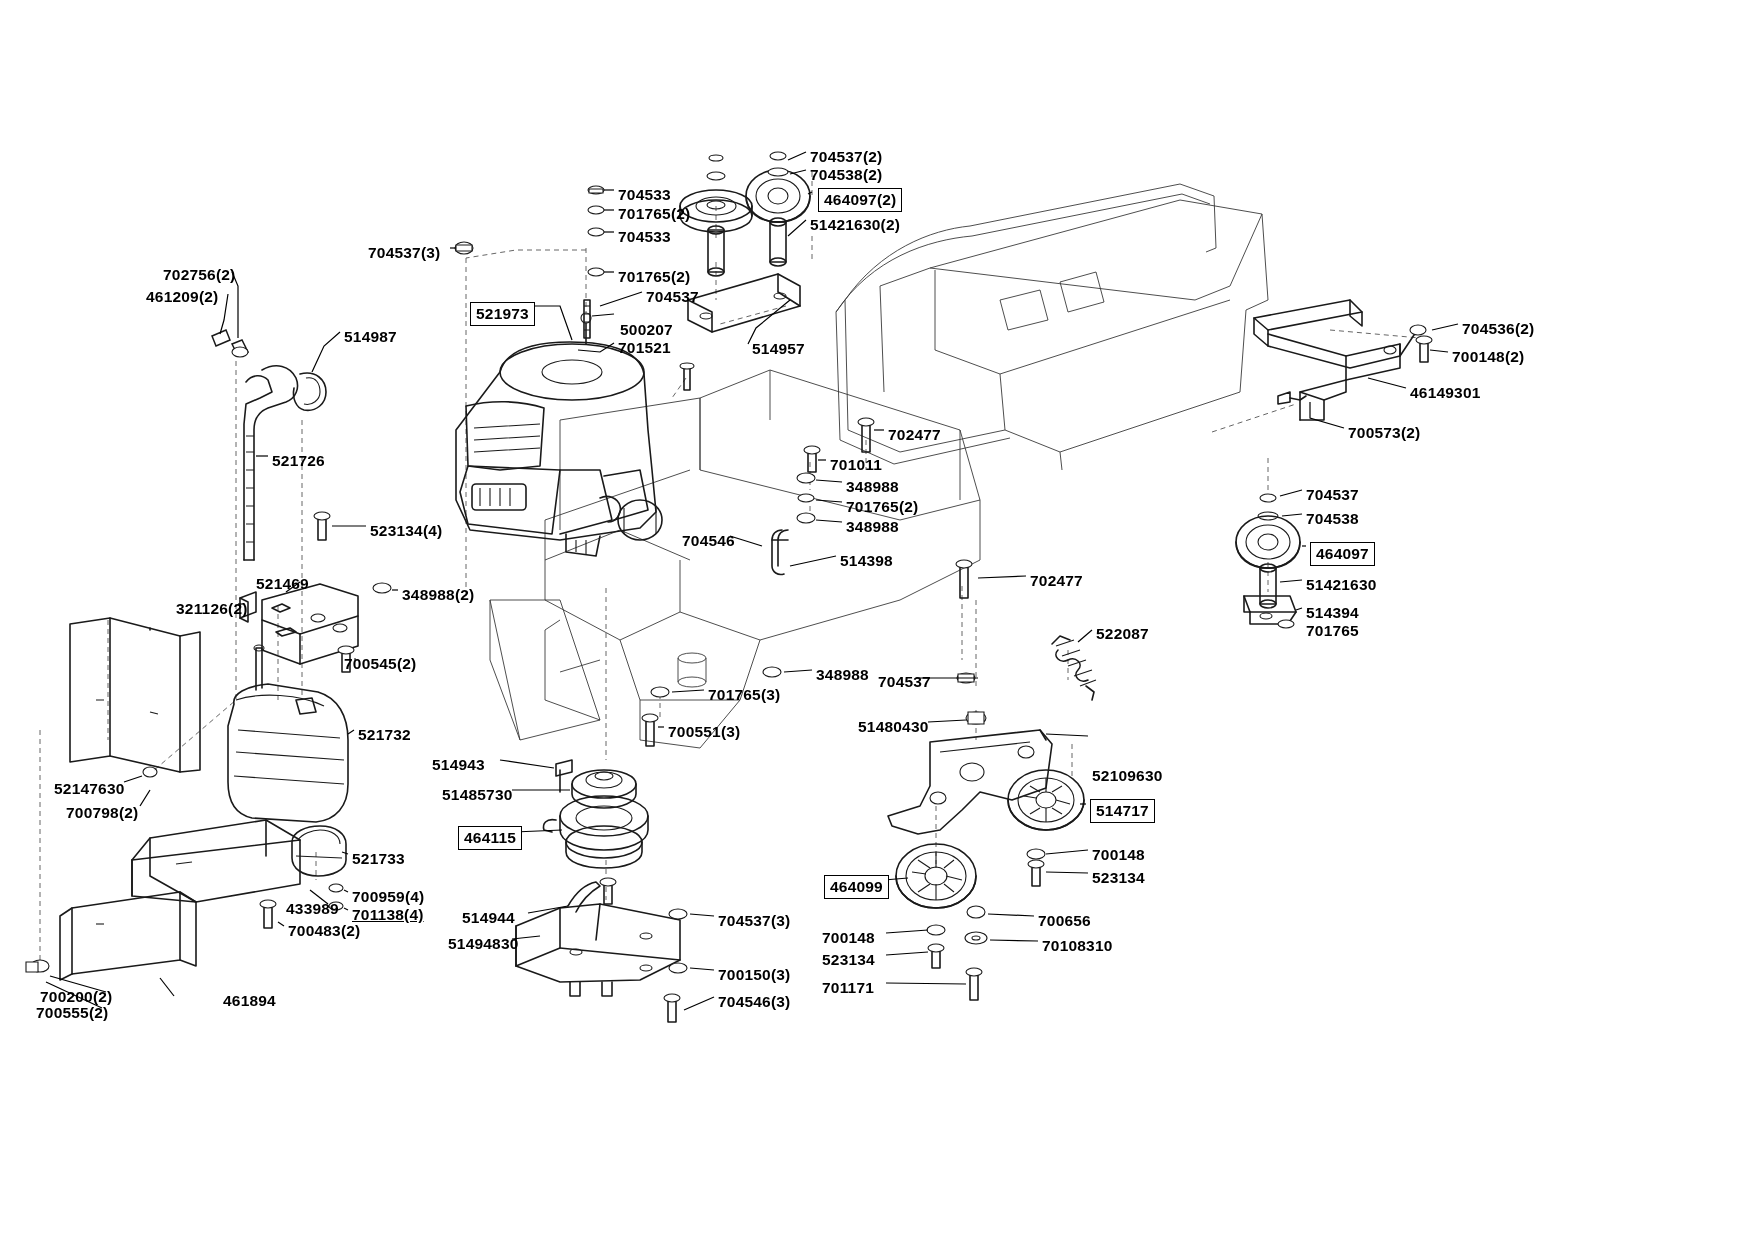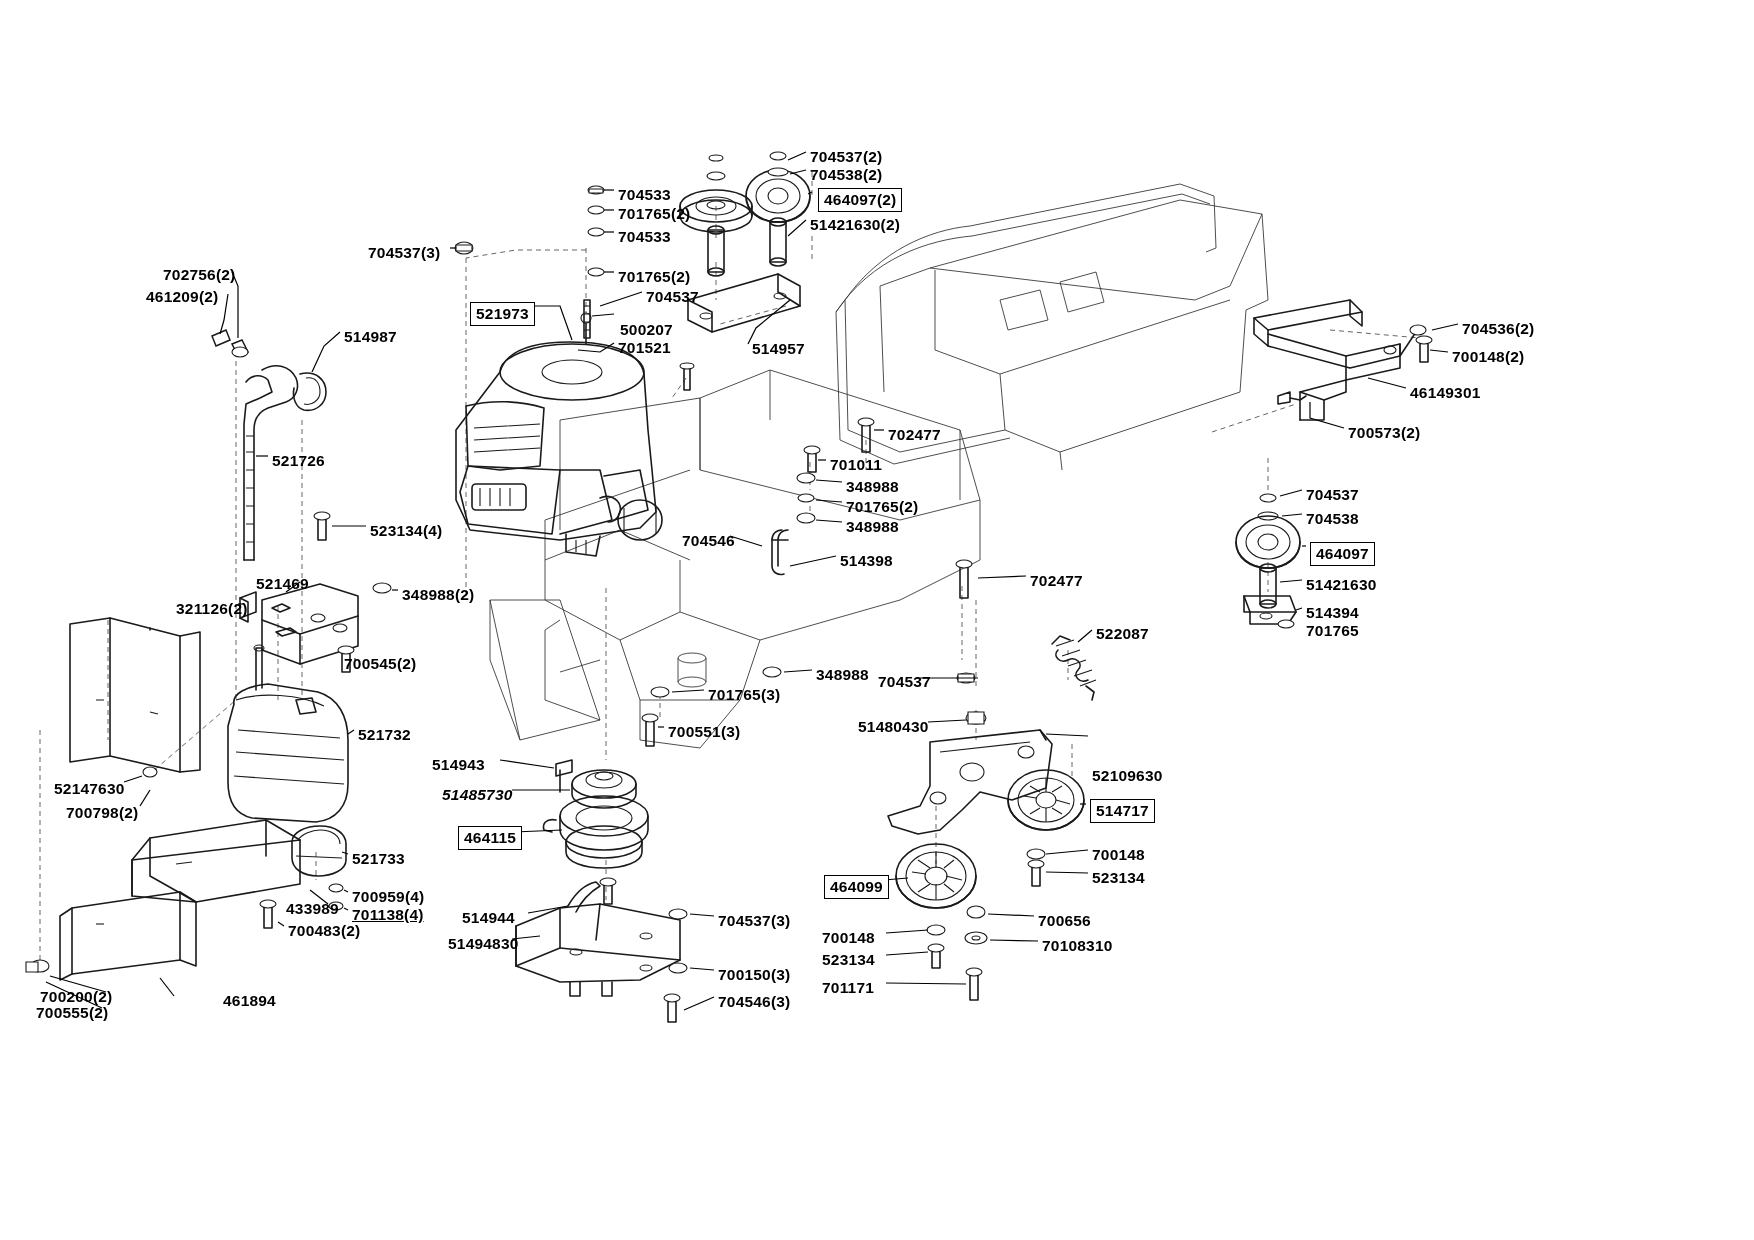--- a/index.html
+++ b/index.html
@@ -522,7 +522,7 @@
       <div class="lbl" style="left: 54px; top: 780px;">52147630</div>
       <div class="lbl" style="left: 66px; top: 804px;">700798(2)</div>
       <div class="lbl" style="left: 432px; top: 756px;">514943</div>
-      <div class="lbl" style="left: 442px; top: 786px; font-style: italic;">51485730</div>
+      <div class="lbl" style="left: 442px; top: 786px;">51485730</div>
       <div class="lbl boxed" style="left: 458px; top: 826px;">464115</div>
       <div class="lbl boxed" style="left: 1090px; top: 799px;">514717</div>
       <div class="lbl" style="left: 1092px; top: 846px;">700148</div>

